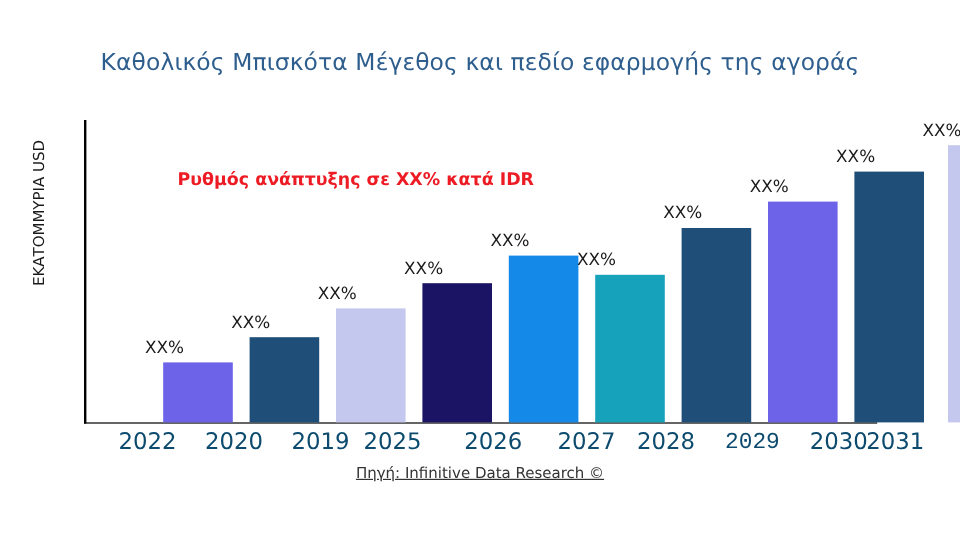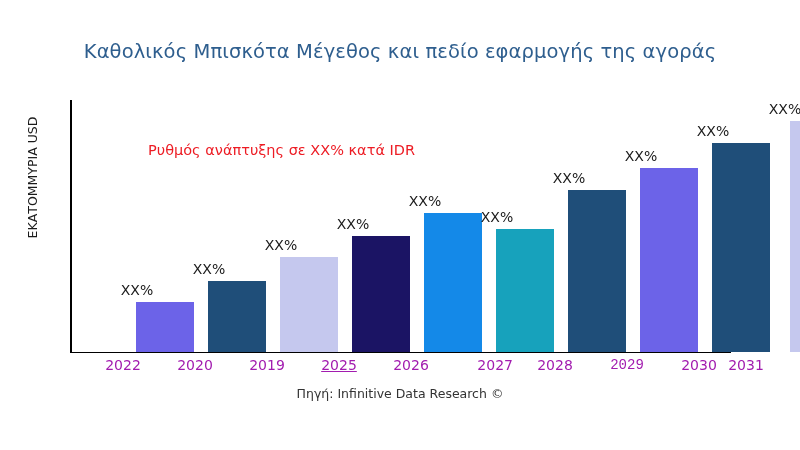--- a/index.html
+++ b/index.html
@@ -70,7 +70,7 @@
     left: 148px;
     top: 142px;
     font-size: 14.5px;
-    font-weight: normal;
+    font-weight: bold;
     color: #ED1C24;
     white-space: nowrap;
   }

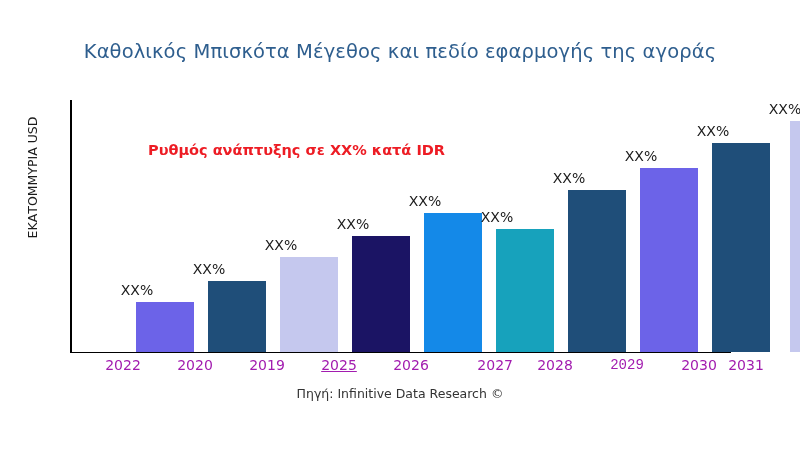--- a/index.html
+++ b/index.html
@@ -114,8 +114,8 @@
     position: absolute;
     top: 0;
     text-align: center;
-    font-size: 14px;
-    color: #a21caf;
+    font-size: 19px;
+    color: #0c4a6e;
     white-space: nowrap;
   }
 

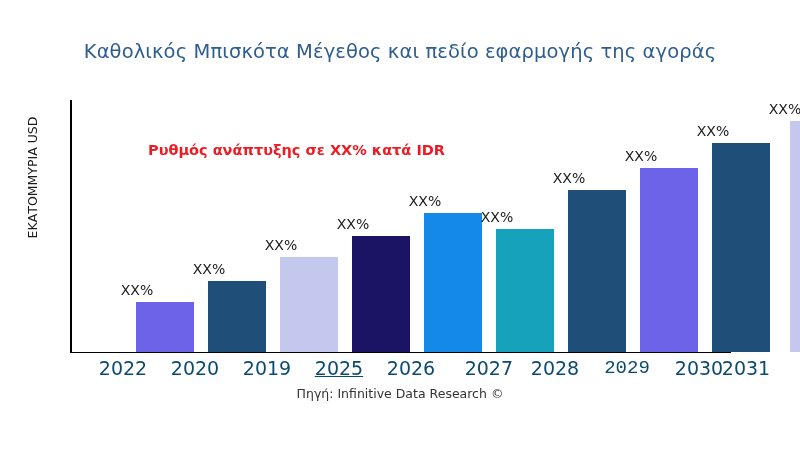--- a/index.html
+++ b/index.html
@@ -192,7 +192,7 @@
       <div class="xtick" style="left: 23px; width: 60px;">2022</div>
       <div class="xtick" style="left: 95px; width: 60px;">2020</div>
       <div class="xtick" style="left: 167px; width: 60px;">2019</div>
-      <div class="xtick" style="left: 239px; width: 60px; text-decoration: underline;">2025</div>
+      <div class="xtick" style="left: 227px; width: 60px;">2025</div>
       <div class="xtick" style="left: 311px; width: 60px;">2026</div>
       <div class="xtick" style="left: 383px; width: 60px; text-align: right;">2027</div>
       <div class="xtick" style="left: 455px; width: 60px;">2028</div>

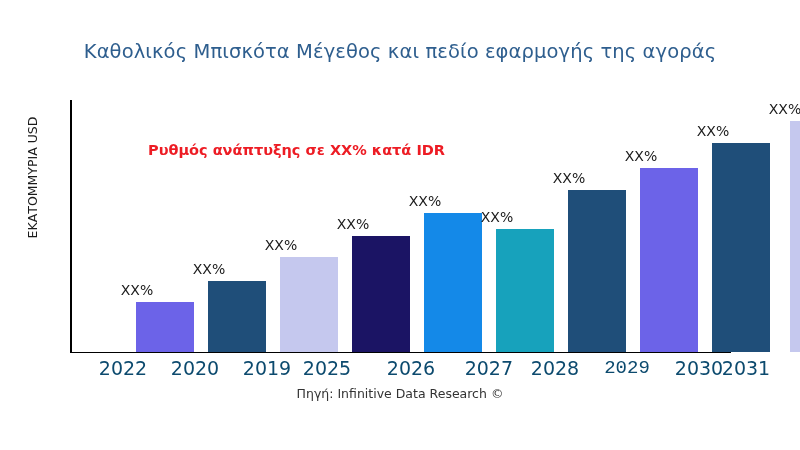--- a/index.html
+++ b/index.html
@@ -129,6 +129,7 @@
     font-size: 12.5px;
     color: #333333;
     white-space: nowrap;
+    text-decoration: underline;
   }
 </style>
 </head>

